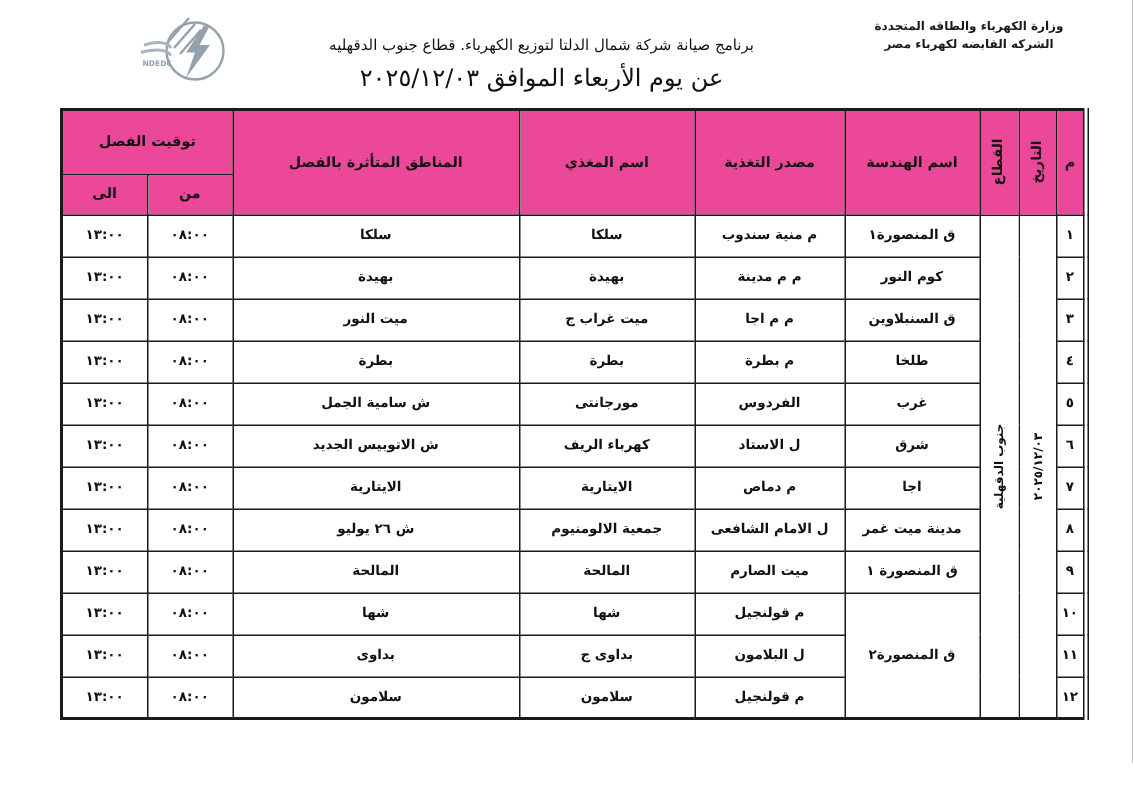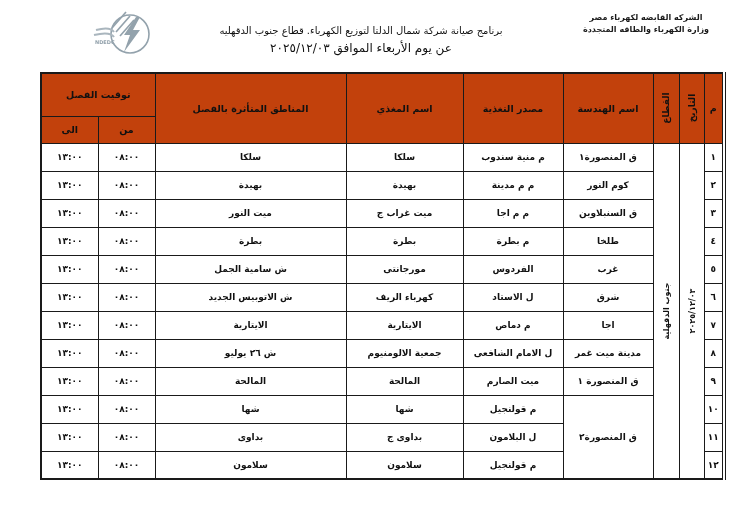--- a/index.html
+++ b/index.html
@@ -54,8 +54,8 @@
 <div class="page">
 
   <div class="corp-block">
+    <div>وزارة الكهرباء والطاقه المتجددة</div>
     <div>الشركه القابضه لكهرباء مصر</div>
-    <div>وزارة الكهرباء والطاقه المتجددة</div>
   </div>
 
   <div class="title-block">

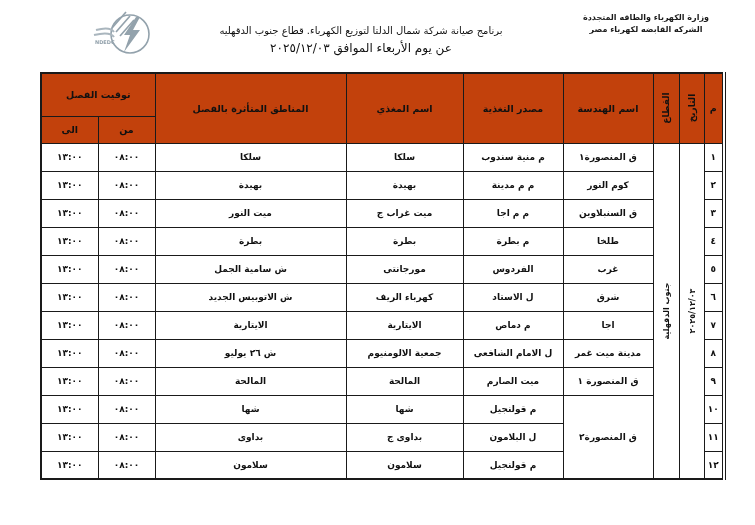--- a/index.html
+++ b/index.html
@@ -19,7 +19,7 @@
     direction:rtl; text-align:center; font-weight:normal; color:#111;
   }
   .title-line1 { font-size:10px; line-height:1.5; }
-  .title-line2 { font-size:12px; line-height:1.7; }
+  .title-line2 { font-size:16px; line-height:1.7; }
   .logo { position:absolute; top:8px; left:82px; width:80px; height:54px; }
   
   table.maint {

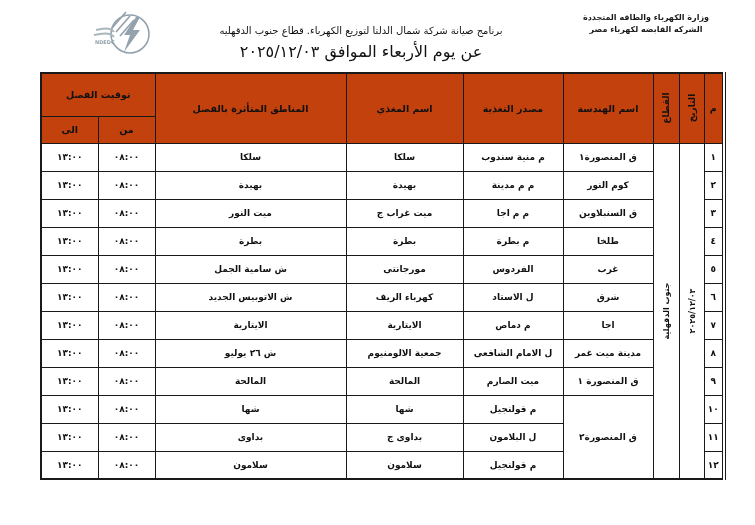--- a/index.html
+++ b/index.html
@@ -32,7 +32,7 @@
     border:1px solid #1a1a1a; text-align:center; vertical-align:middle;
     padding:0 2px; overflow:hidden; background:#fff; color:#111;
   }
-  table.maint th { font-size:9.5px; background:#c2410c; }
+  table.maint th { font-size:9.5px; background:#ec4899; }
   table.maint td { font-size:9px; }
   tr.h1 { height:43px; }
   tr.h2 { height:27px; }

